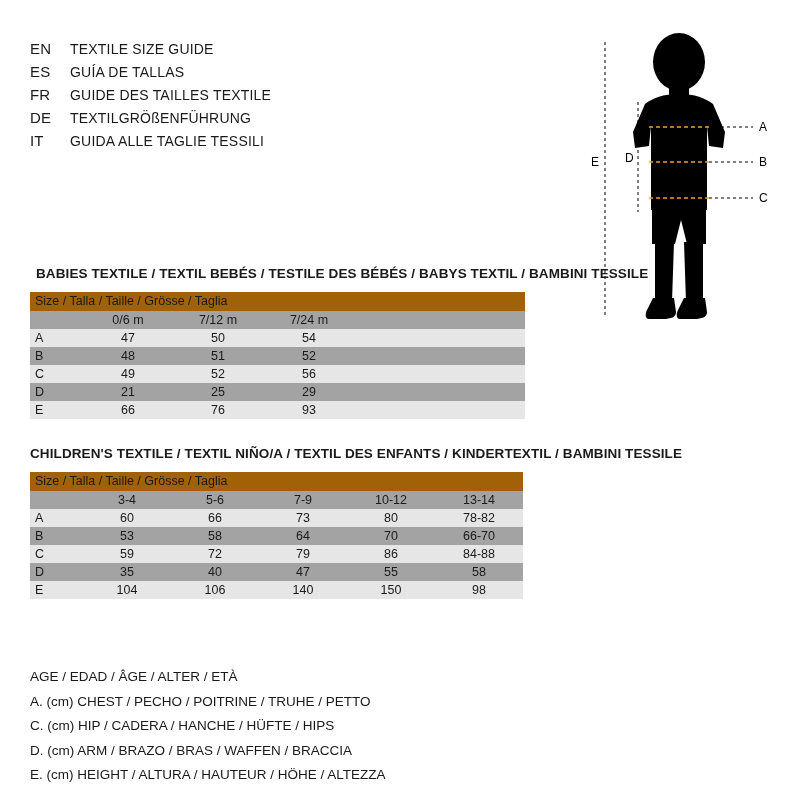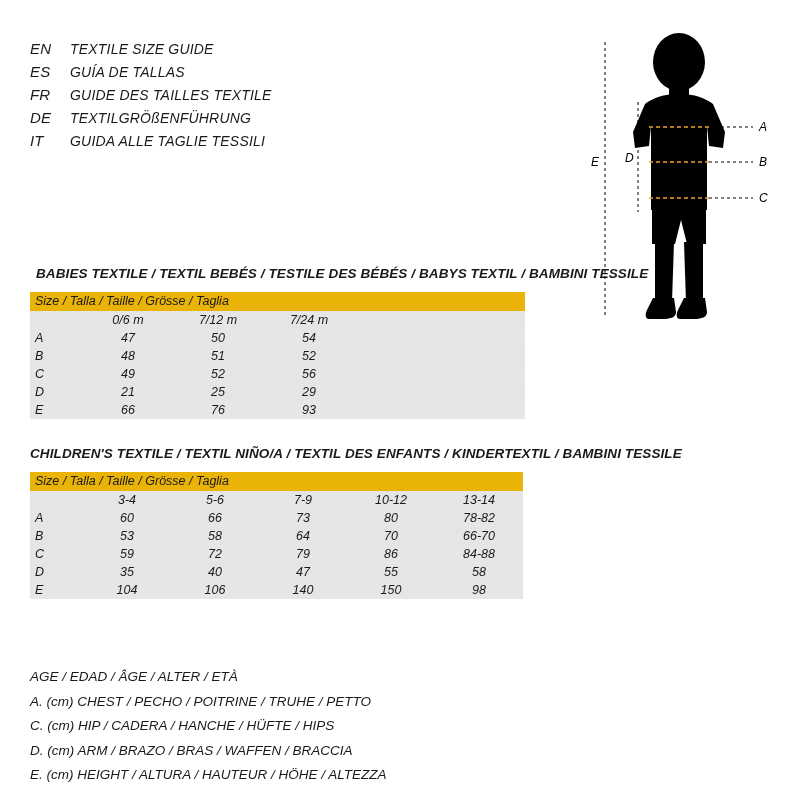--- a/index.html
+++ b/index.html
@@ -20,7 +20,6 @@
     width: 800px;
     height: 800px;
     box-sizing: border-box;
-    font-style: italic;
   }
 
   

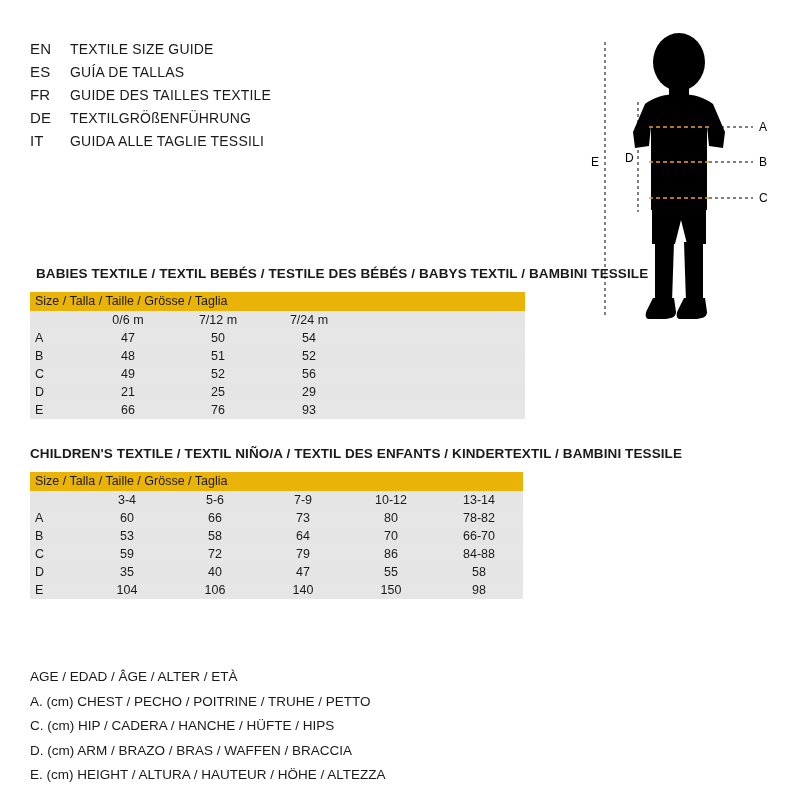--- a/index.html
+++ b/index.html
@@ -86,7 +86,7 @@
     width: 20px;
   }
   .banner td {
-    background: #eab308;
+    background: #a16207;
     text-align: left;
     padding-left: 5px !important;
     font-size: 12.5px;

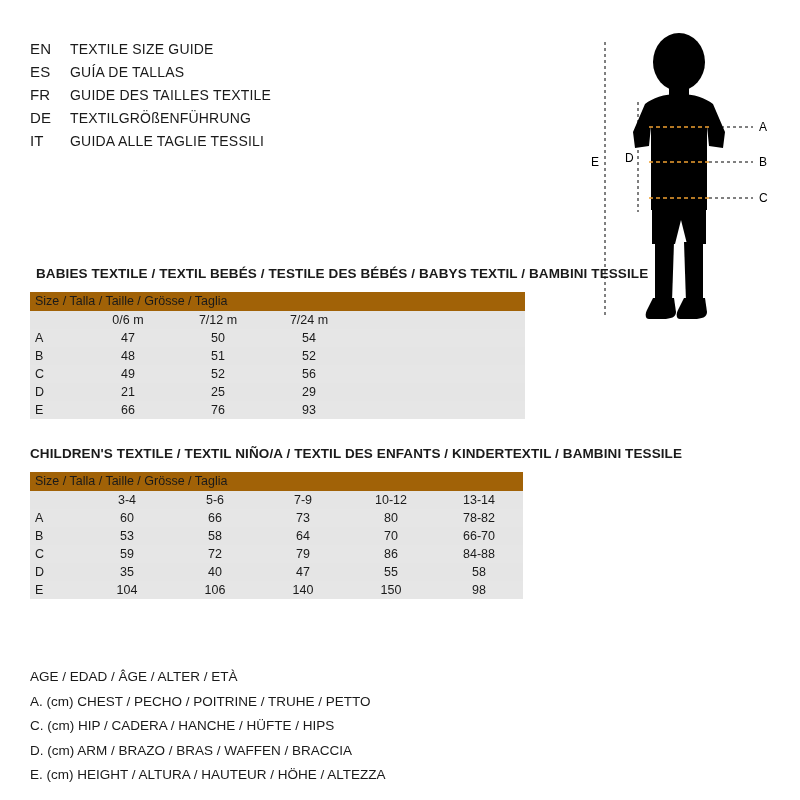--- a/index.html
+++ b/index.html
@@ -94,7 +94,7 @@
     line-height: 19px;
   }
   .shade td { background: #e6e6e6; }
-  .plain td { background: #e5e5e5; }
+  .plain td { background: #a3a3a3; }
 
   #babies-table { left: 30px; top: 292px; }
   #babies-table td.c0 { width: 48px; }

